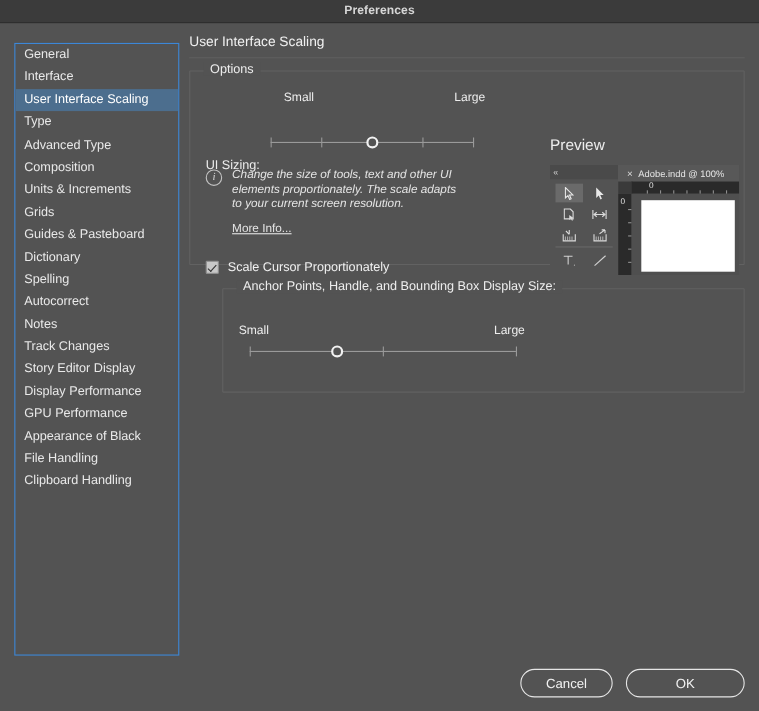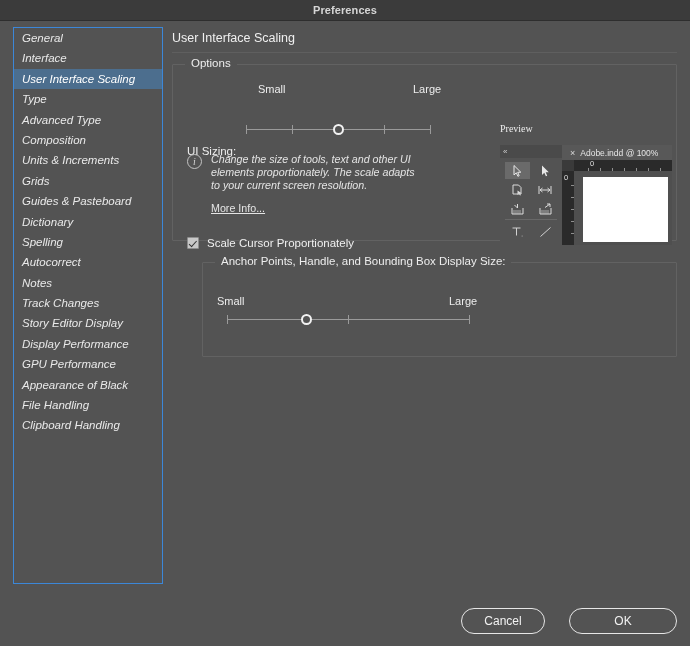--- a/index.html
+++ b/index.html
@@ -46,13 +46,12 @@
   .sidebar {
     position: absolute;
     left: 13px;
-    top: 6px;
+    top: 18px;
     width: 148px;
     height: 555px;
     border: 1px solid #3c87d8;
     background: #535353;
     overflow: hidden;
-    font-style: italic;
   }
   .sidebar-item {
     height: 20.4px;

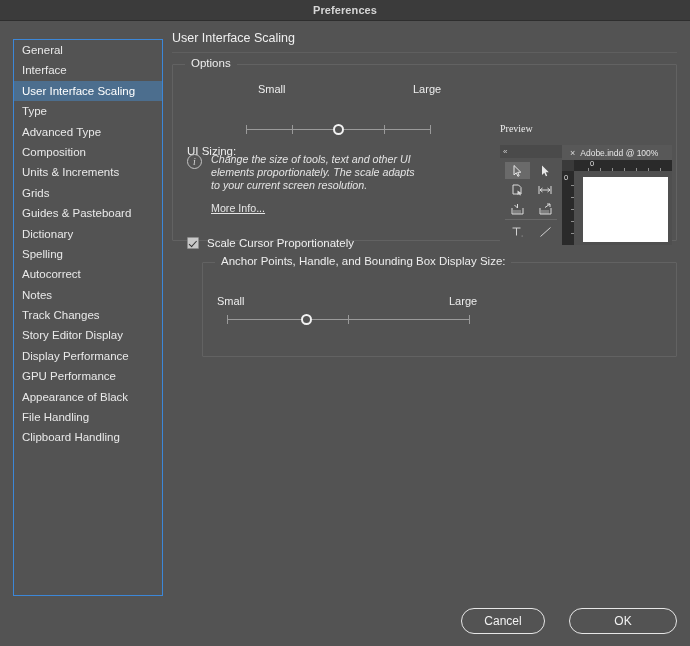--- a/index.html
+++ b/index.html
@@ -238,10 +238,9 @@
     width: 176px;
   }
   .preview-title {
-    font-size: 10px;
+    font-size: 14px;
     color: #ededed;
     margin-bottom: 11px;
-    font-family: Liberation Serif, serif;
   }
   .preview-frame {
     position: relative;

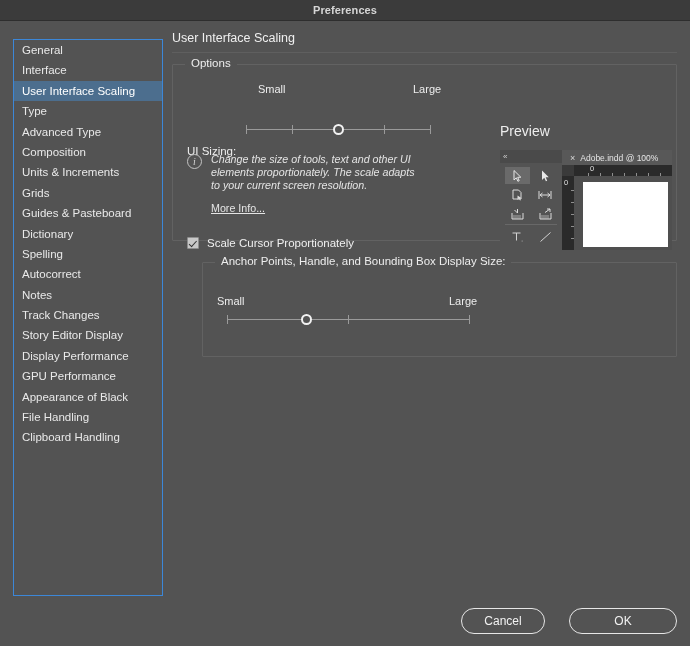--- a/index.html
+++ b/index.html
@@ -355,7 +355,7 @@
     right: 13px;
     bottom: 12px;
     display: flex;
-    gap: 24px;
+    gap: 12px;
   }
   .btn {
     height: 26px;

